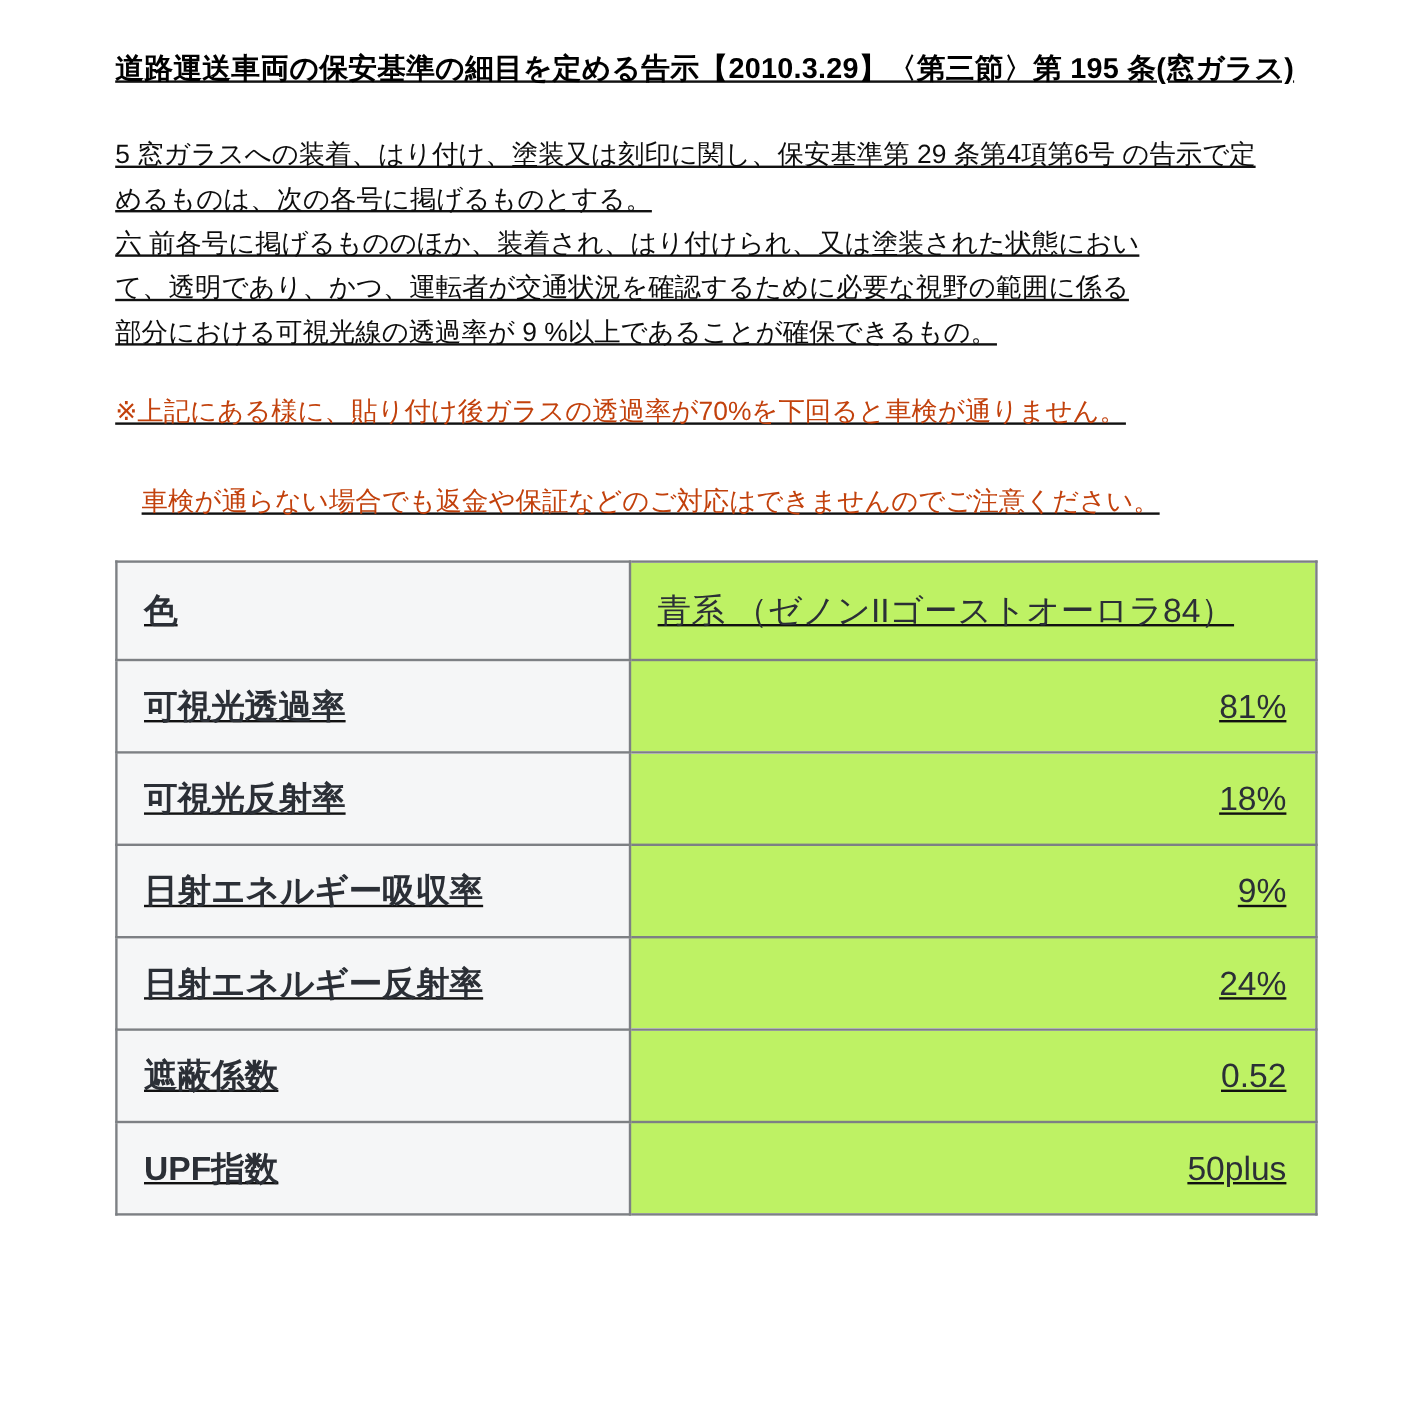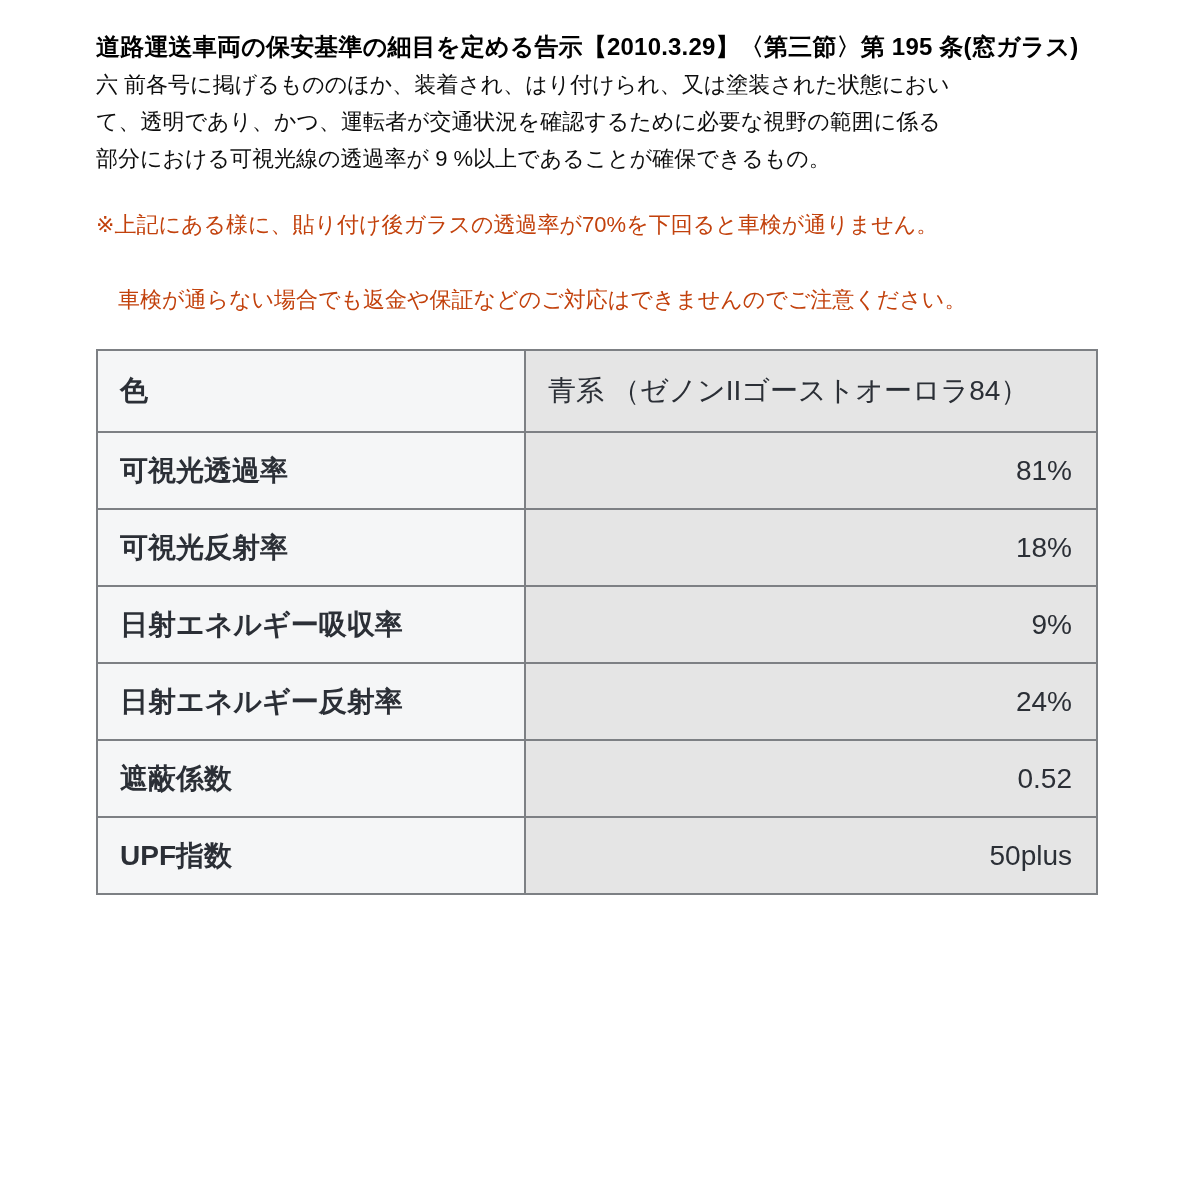--- a/index.html
+++ b/index.html
@@ -16,7 +16,8 @@
     box-sizing: border-box;
     width: 1180px;
     height: 1180px;
-    padding: 28px 74px 0 96px;
+    padding: 39px 74px 0 96px;
+    text-decoration: underline;
   }
   .doc-title {
     margin: 0;

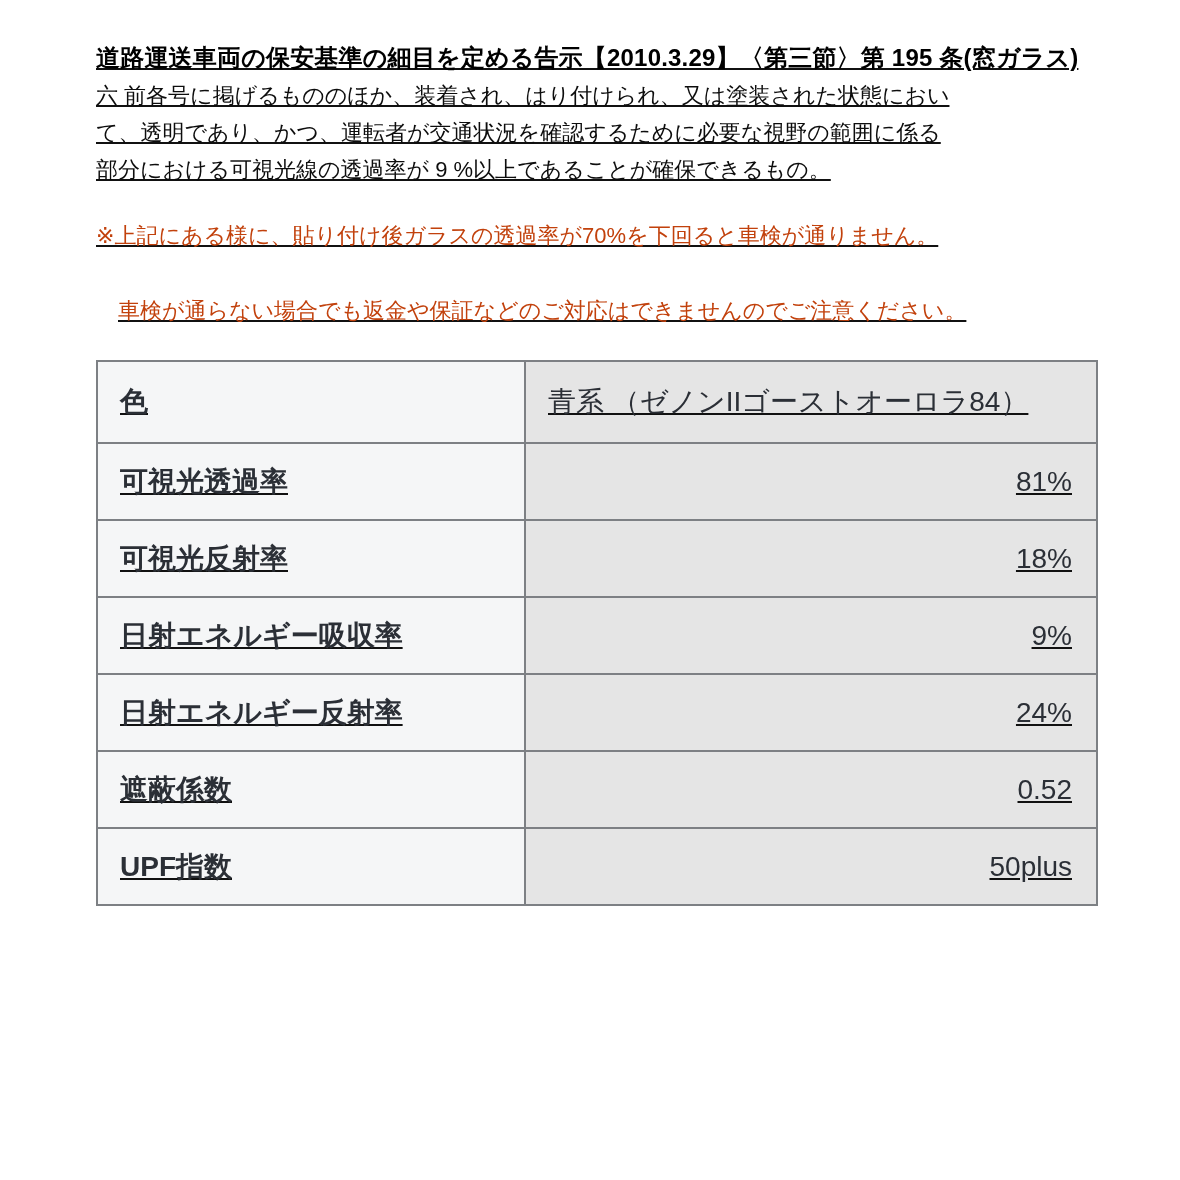--- a/index.html
+++ b/index.html
@@ -84,6 +84,10 @@
 
   <h1 class="doc-title">道路運送車両の保安基準の細目を定める告示【2010.3.29】〈第三節〉第 195 条(窓ガラス)</h1>
 
+  <p class="body-par par-clause5">
+    <span class="line">5 窓ガラスへの装着、はり付け、塗装又は刻印に関し、保安基準第 29 条第4項第6号 の告示で定</span>
+    <span class="line">めるものは、次の各号に掲げるものとする。</span>
+  </p>
 
   <p class="body-par par-clause6">
     <span class="line">六 前各号に掲げるもののほか、装着され、はり付けられ、又は塗装された状態におい</span>

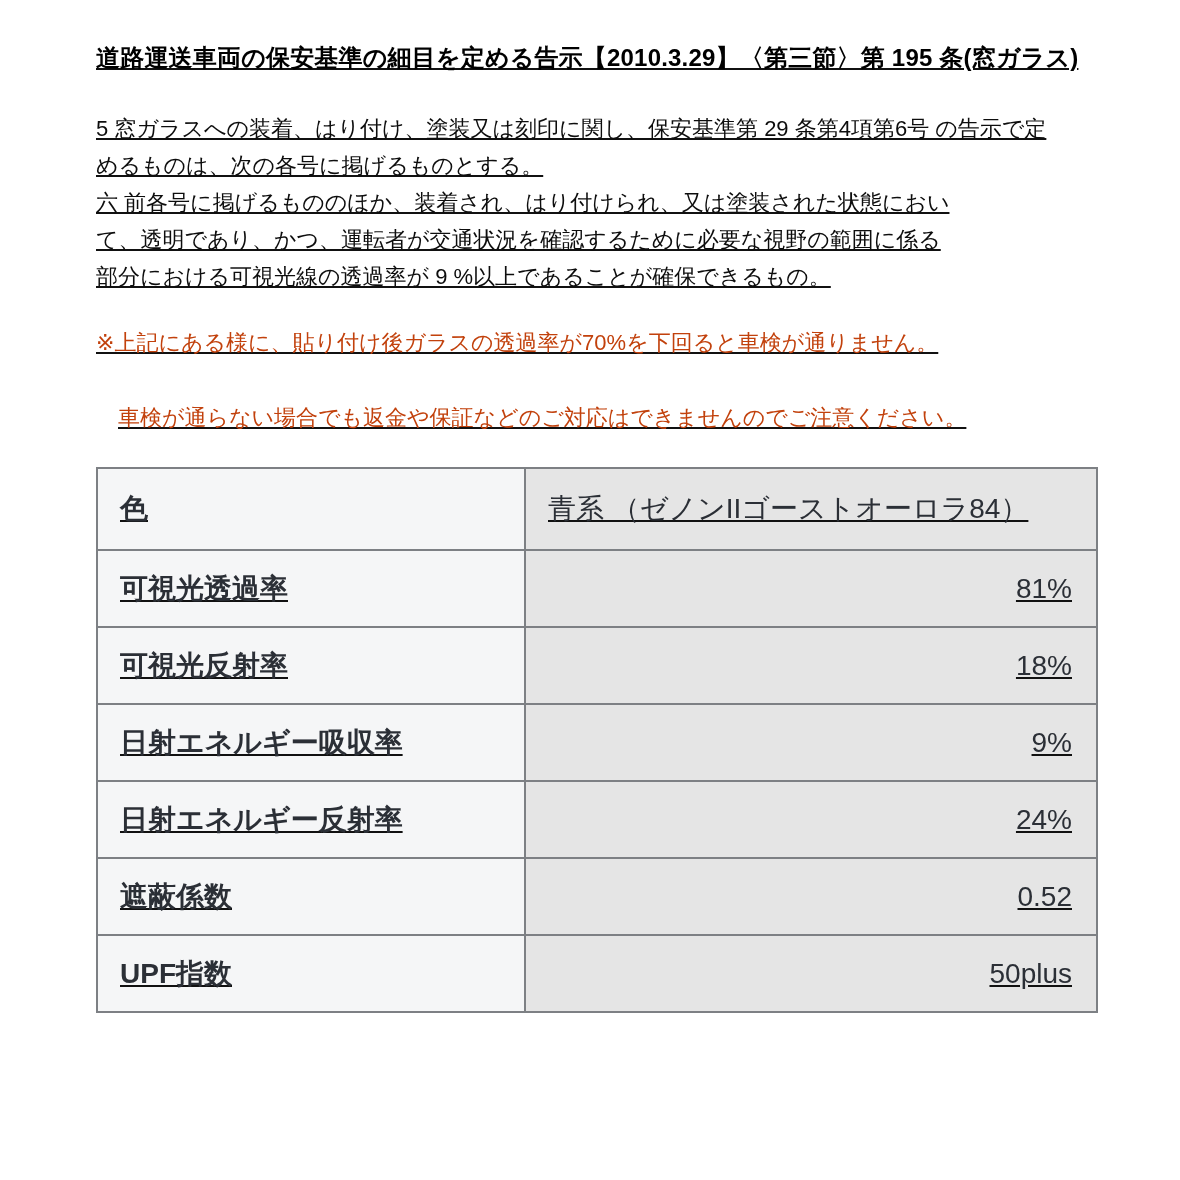--- a/index.html
+++ b/index.html
@@ -67,7 +67,7 @@
     padding: 0 10px 0 22px;
   }
   table.spec-table td {
-    background: #e5e5e5;
+    background: #bef264;
     text-align: right;
     font-weight: normal;
     padding: 0 24px 0 10px;

